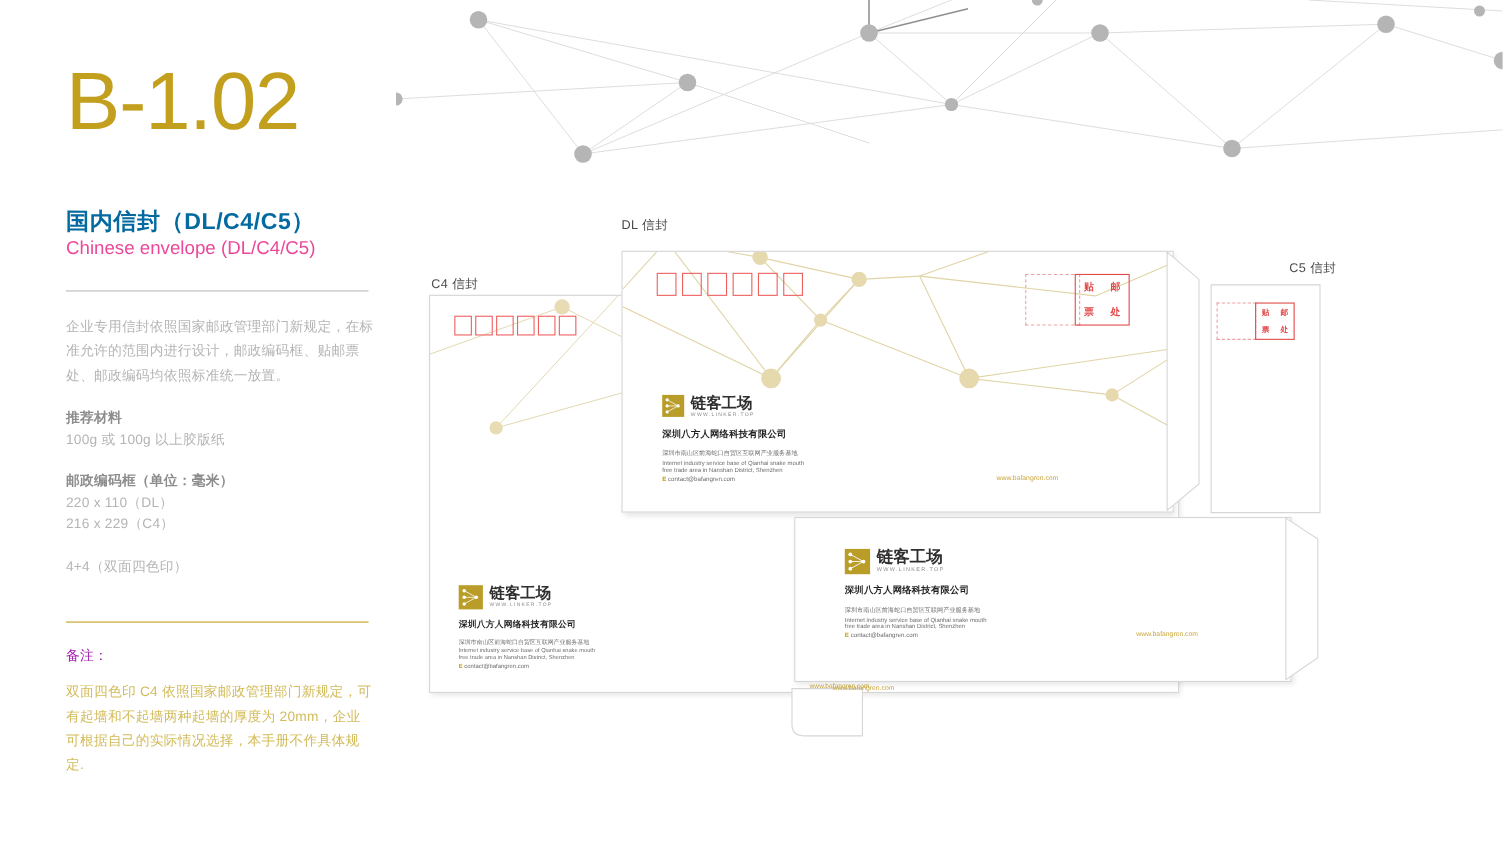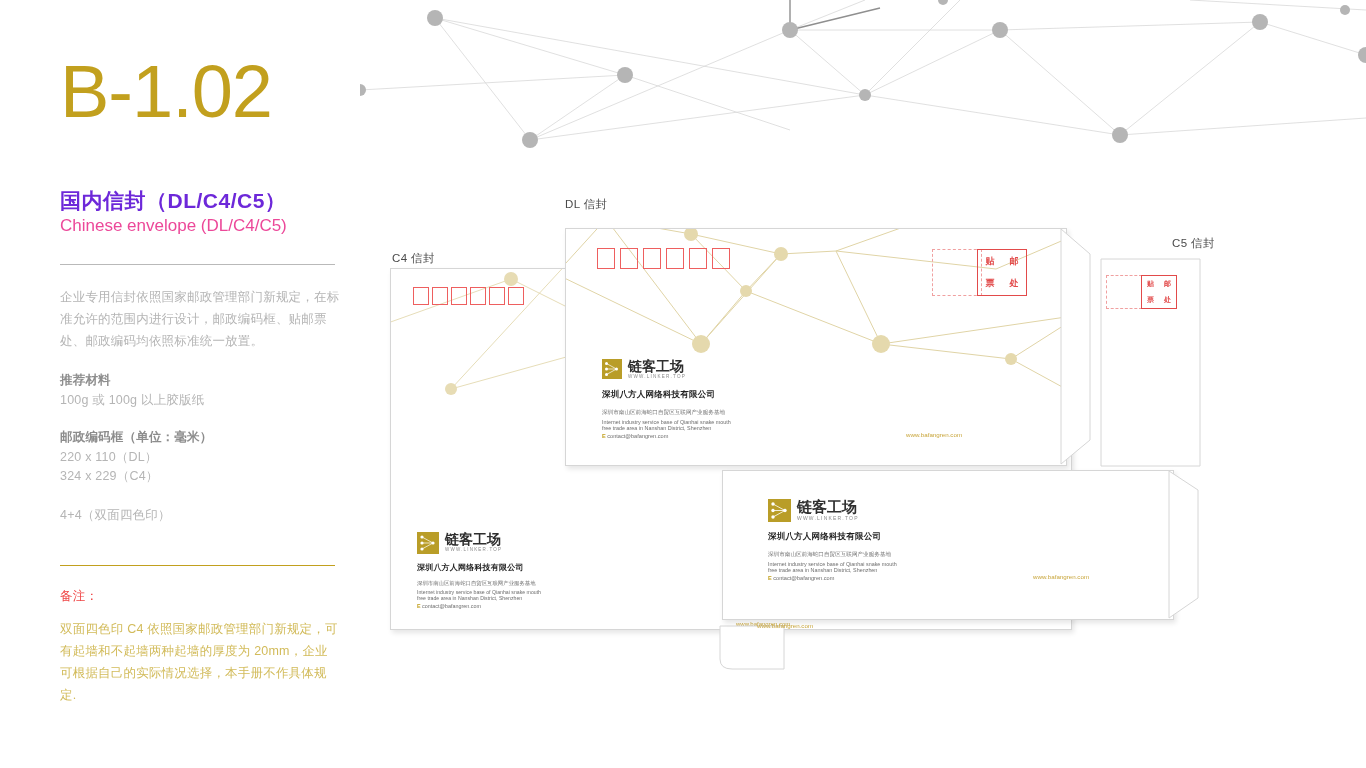--- a/index.html
+++ b/index.html
@@ -35,7 +35,7 @@
   }
   #title-zh {
     font-size: 21px; font-weight: bold;
-    color: #6d28d9;
+    color: #0369a1;
     margin: 58px 0 0 0;
     letter-spacing: 0.5px;
   }

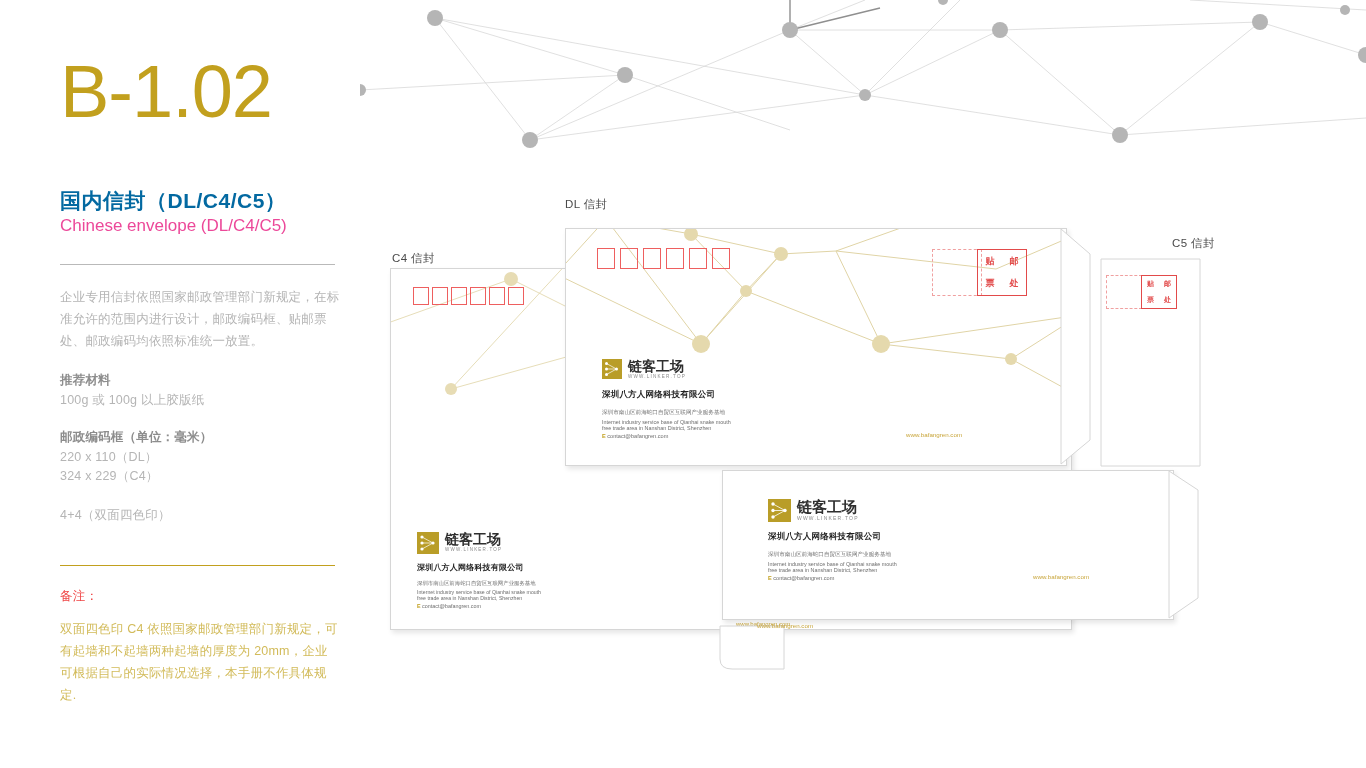--- a/index.html
+++ b/index.html
@@ -205,7 +205,7 @@
   <div class="spec-block">
     <div class="spec-head">邮政编码框（单位：毫米）</div>
     <div class="spec-line">220 x 110（DL）</div>
-    <div class="spec-line">324 x 229（C4）</div>
+    <div class="spec-line">216 x 229（C4）</div>
   </div>
 
   <div class="spec-block">

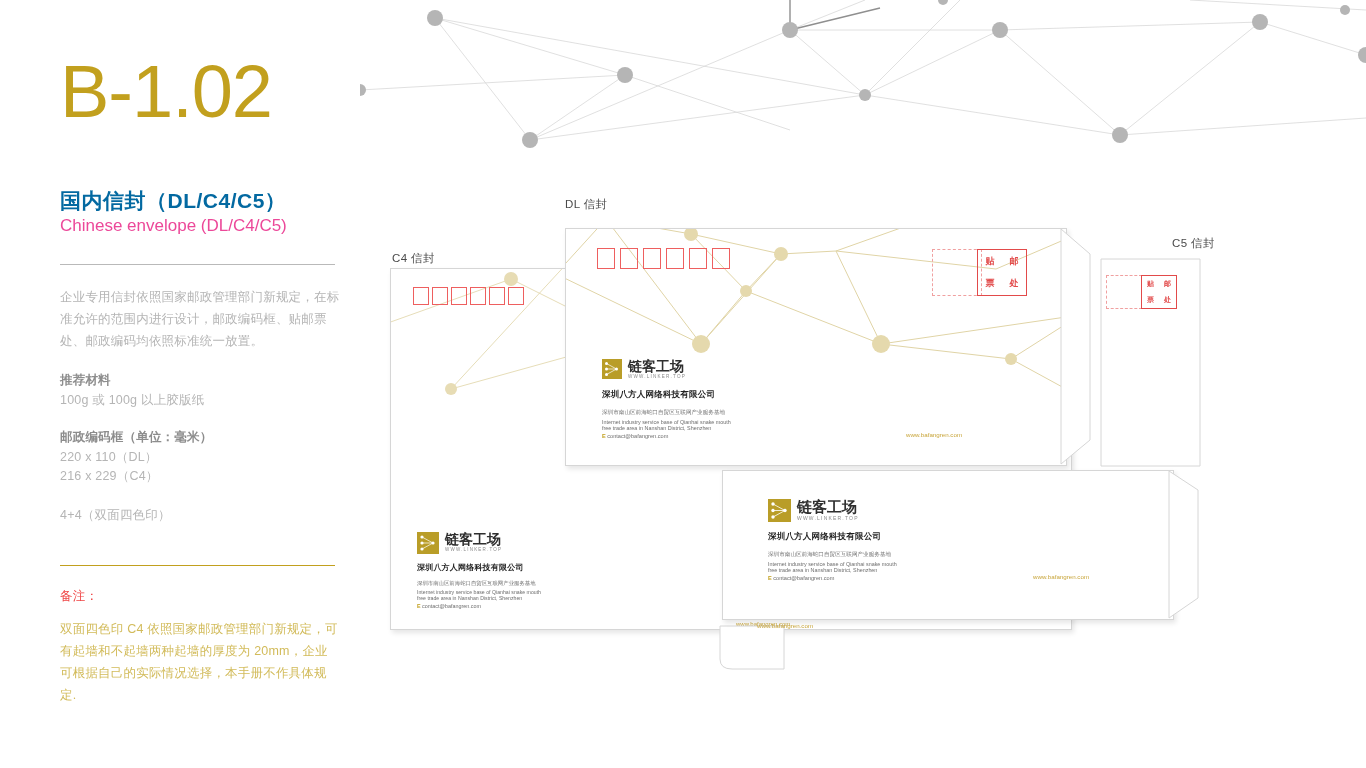--- a/index.html
+++ b/index.html
@@ -68,7 +68,7 @@
 
   #remark-wrap { margin-top: 40px; }
   #remark-label {
-    font-size: 12.5px; color: #ef4444;
+    font-size: 12.5px; color: #a21caf;
     margin: 22px 0 14px 0; letter-spacing: .2px;
   }
   #remark-body {

